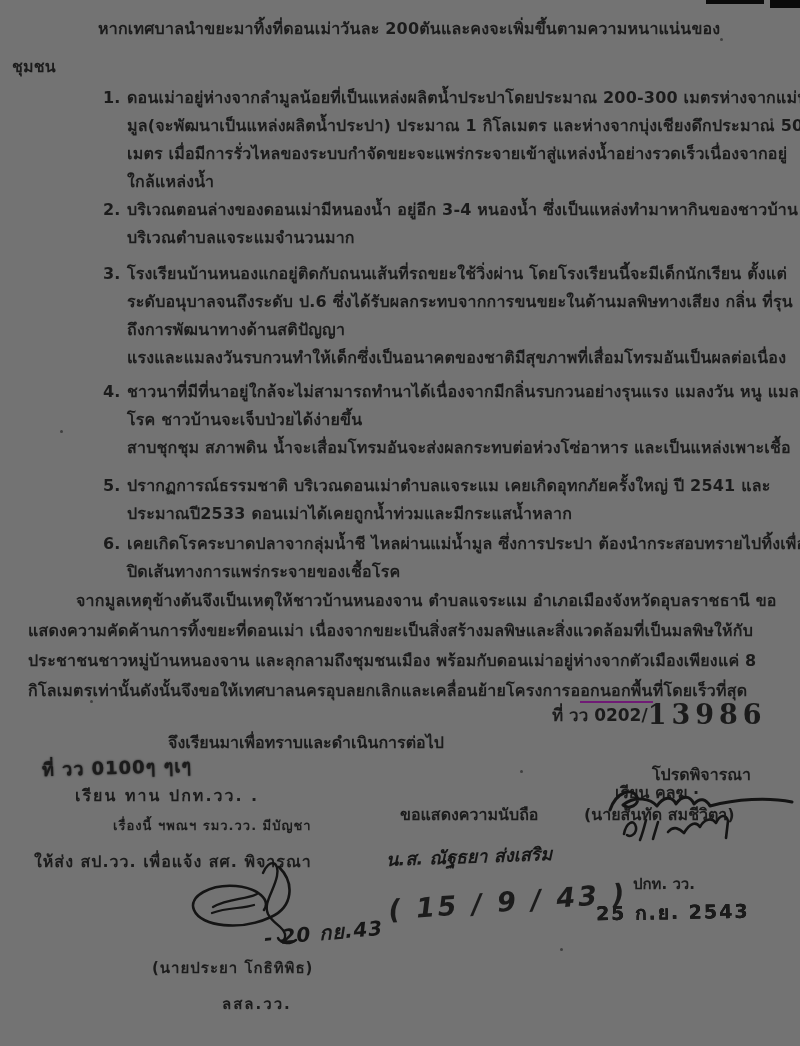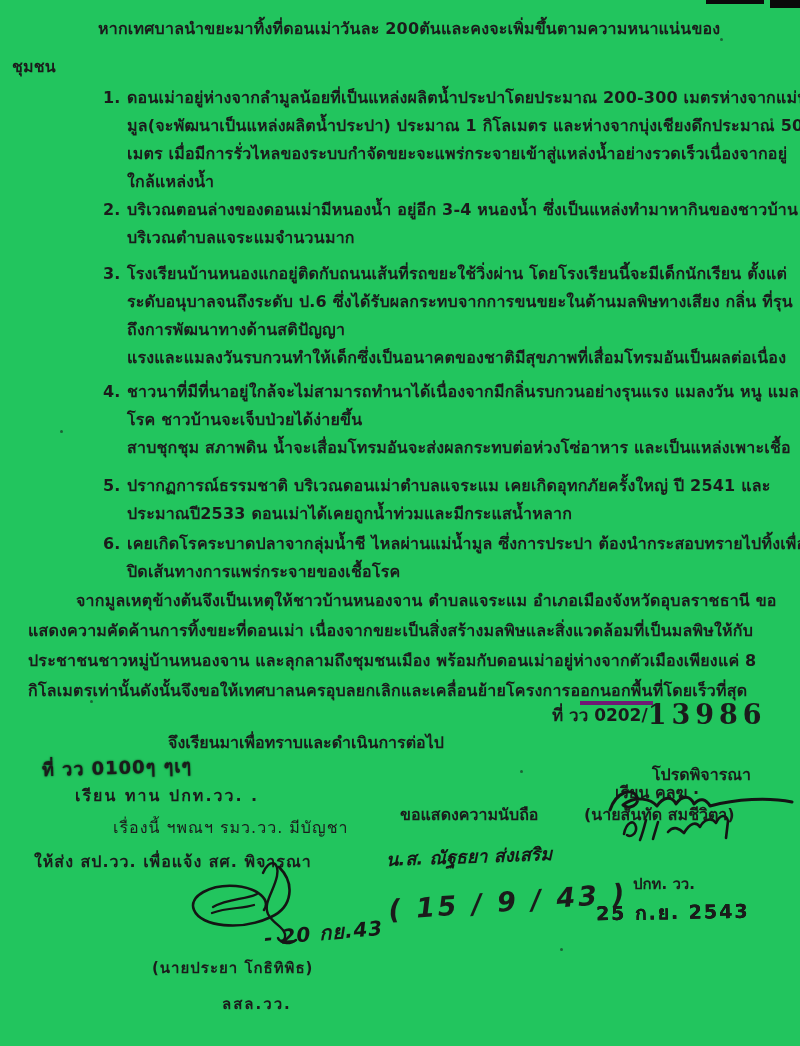--- a/index.html
+++ b/index.html
@@ -5,7 +5,7 @@
   html,body{margin:0;padding:0;background:#e8e8e6;}
   .page{
     position:relative; width:800px; height:1046px; margin:0 auto;
-    background:#22c55e; color:#1b1b1b; overflow:hidden;
+    background:#737373; color:#1b1b1b; overflow:hidden;
     font-family:"DejaVu Sans", sans-serif;
   }
   

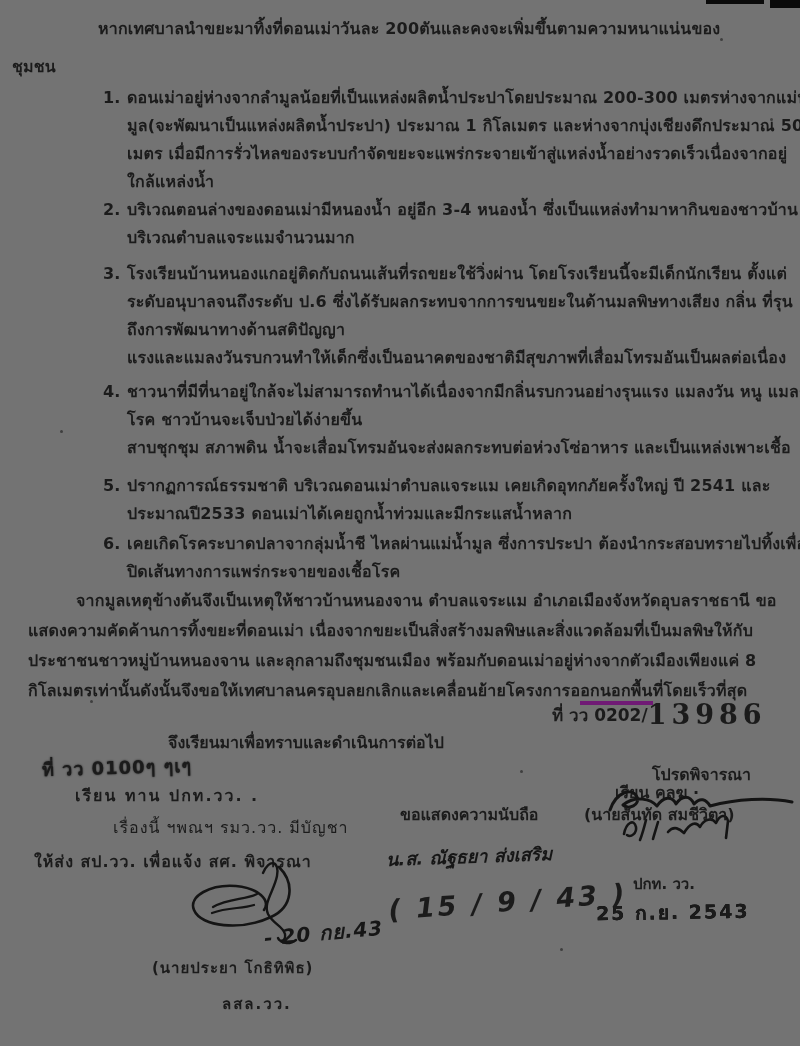--- a/index.html
+++ b/index.html
@@ -20,7 +20,7 @@
   .closing{position:absolute; left:28px; top:586px; width:740px; line-height:30px;}
   .closing .line:first-child{text-indent:48px;}
   .closing .last-line{white-space:nowrap;}
-  .u-seg{border-bottom:4px solid #701a75; padding-bottom:1px;}
+  .u-seg{border-bottom:2px solid #701a75; padding-bottom:1px;}
   
   .ref-stamp{position:absolute; left:552px; top:699px; white-space:nowrap;}
   .ref-stamp .prefix{font-size:17px; font-weight:800;}

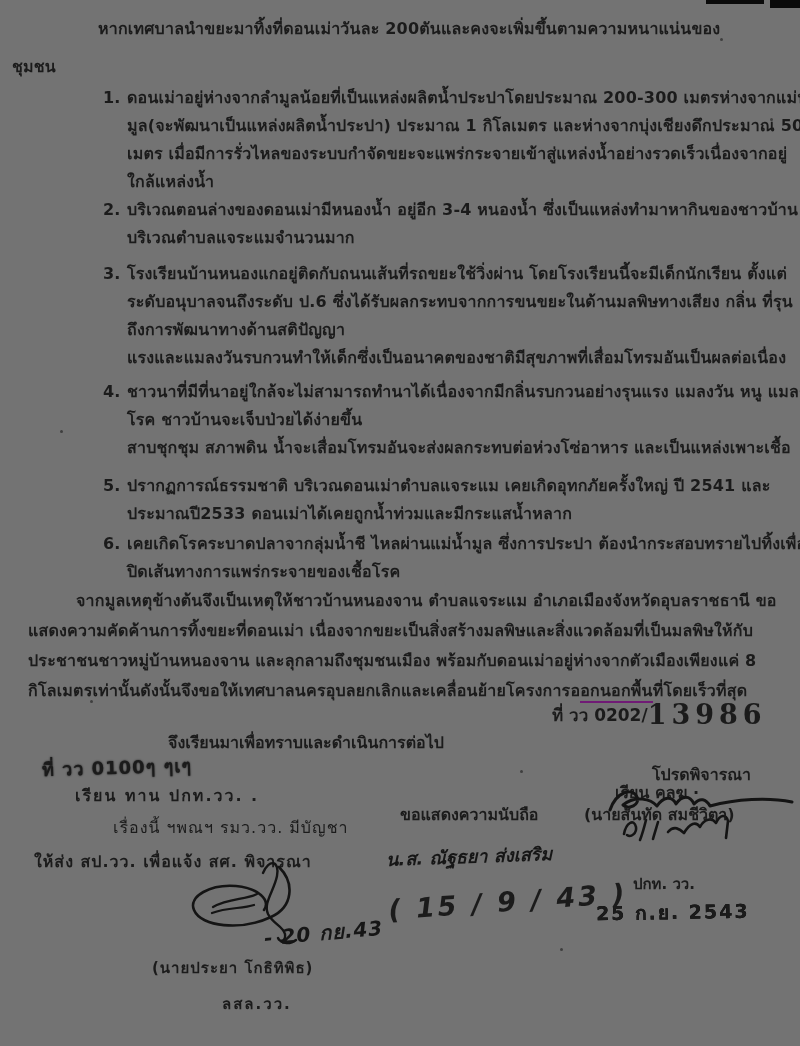--- a/index.html
+++ b/index.html
@@ -42,7 +42,7 @@
   .ln-ref{position:absolute; left:42px; top:753px; font-size:18px; font-weight:800;
     letter-spacing:1px; transform:rotate(-1.5deg); text-shadow:0 0 2px rgba(0,0,0,.75);}
   .ln-to{position:absolute; left:75px; top:783px; font-size:16px; font-weight:600; letter-spacing:2px;}
-  .ln-order1{position:absolute; left:113px; top:815px; font-size:16px; font-weight:400; letter-spacing:1px;}
+  .ln-order1{position:absolute; left:113px; top:815px; font-size:13px; font-weight:700; letter-spacing:1px;}
   .ln-order2{position:absolute; left:34px; top:849px; font-size:16px; font-weight:600; letter-spacing:1px;}
   .ln-date{position:absolute; left:264px; top:917px; font-size:20px; transform:rotate(-5deg); letter-spacing:1px;}
   .ln-signer{position:absolute; left:152px; top:956px; font-size:15px; font-weight:600; letter-spacing:1px;}

